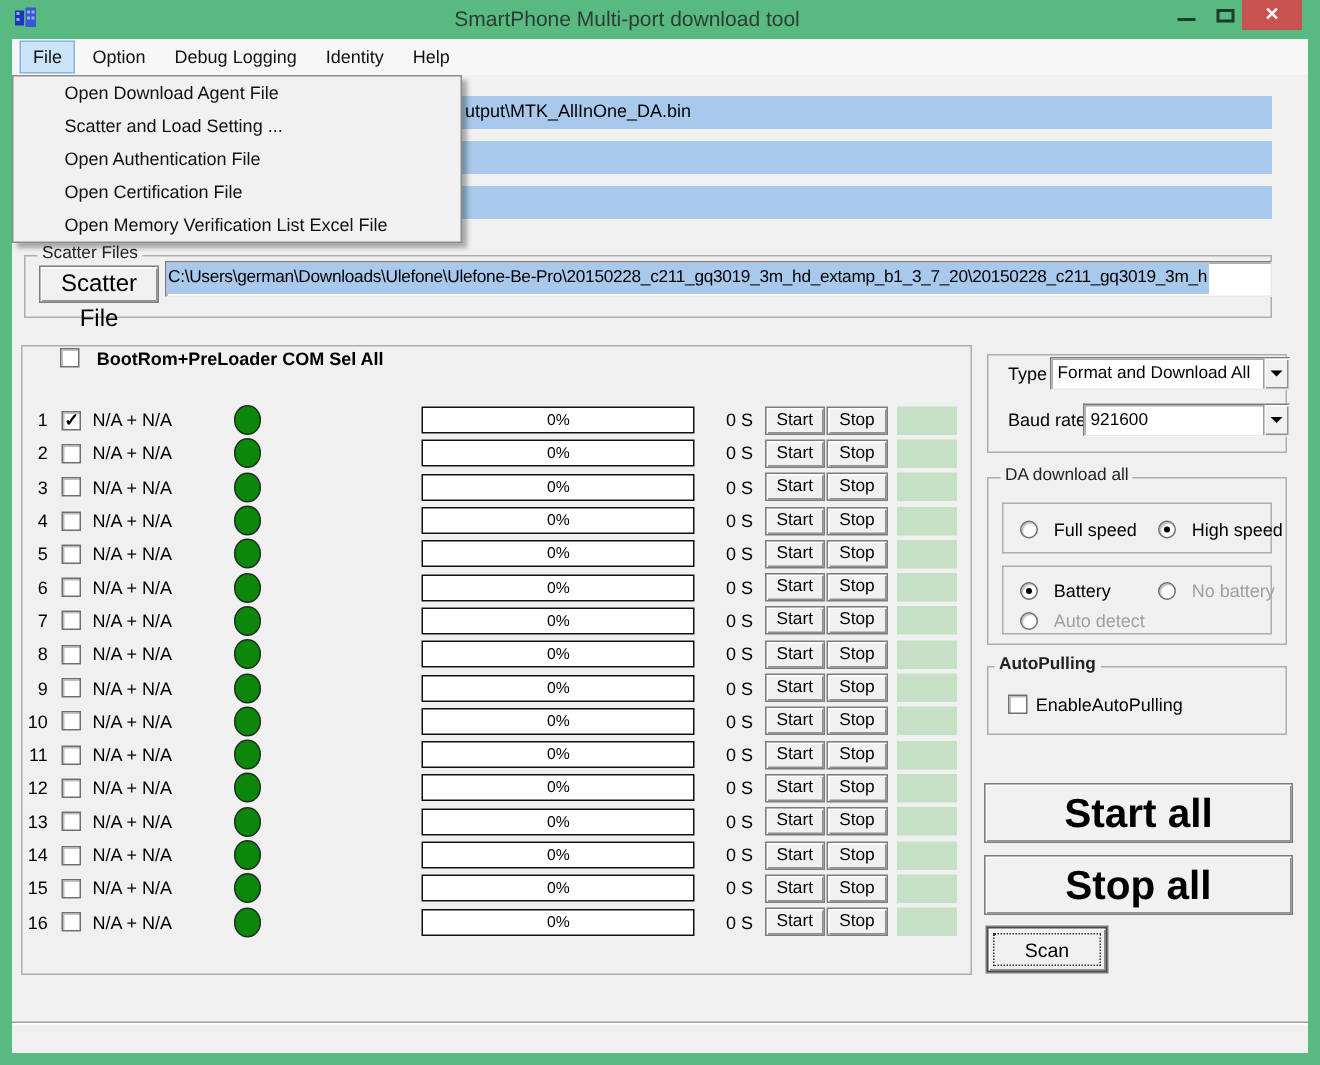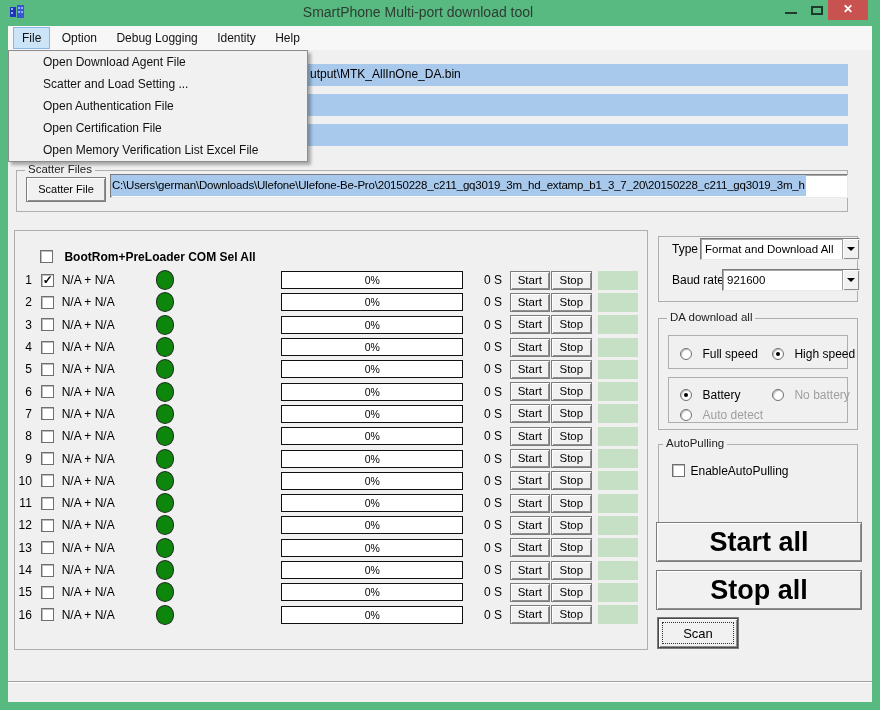--- a/index.html
+++ b/index.html
@@ -52,7 +52,7 @@
 
   
   .scatter-group { left:8px; top:144px; width:832px; height:42px; }
-  .scatter-btn { position:absolute; left:18px; top:151px; width:80px; height:25px; font-size:11px; line-height:23px; }
+  .scatter-btn { position:absolute; left:18px; top:151px; width:80px; height:25px; font-size:16px; line-height:23px; }
   .scatter-field { position:absolute; left:102px; top:148px; width:738px; height:24px; background:#fff;
                    border:1px solid #7b7b7b; border-right-color:#e9e9e9; border-bottom-color:#e9e9e9;
                    box-shadow:inset 1px 1px 0 #a9a9a9; overflow:hidden; white-space:nowrap; }

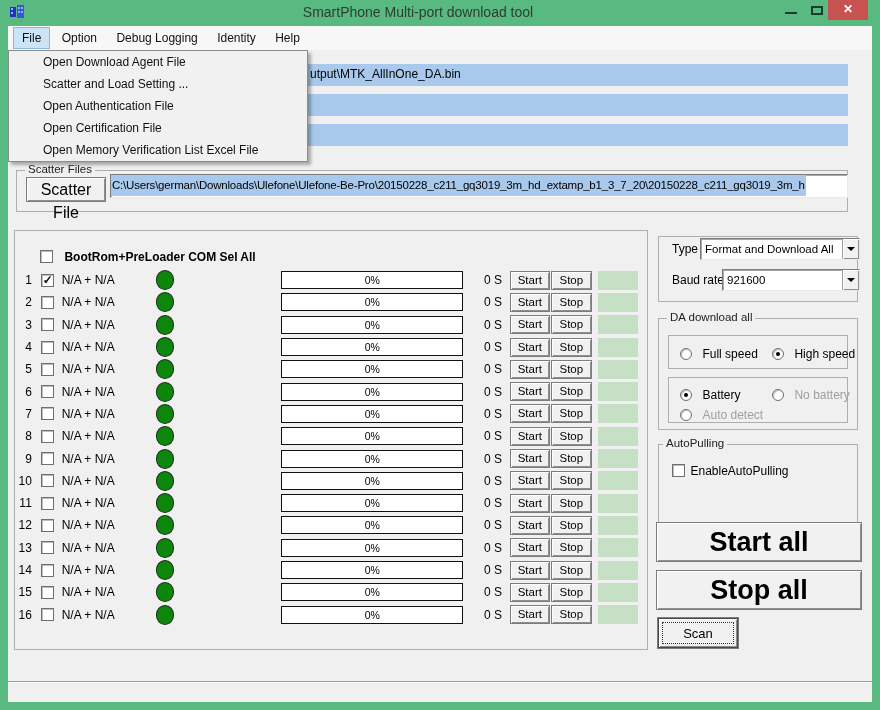--- a/index.html
+++ b/index.html
@@ -61,7 +61,7 @@
 
   
   .table-group { left:6px; top:204px; width:634px; height:420px; }
-  .selall { position:absolute; left:32px; top:221px; }
+  .selall { position:absolute; left:32px; top:204px; }
   .selall .lbl { font-weight:bold; margin-left:7px; font-size:12px; }
   .rows { position:absolute; left:10px; top:243px; width:620px; }
   .row { display:flex; align-items:center; height:22.3px; }

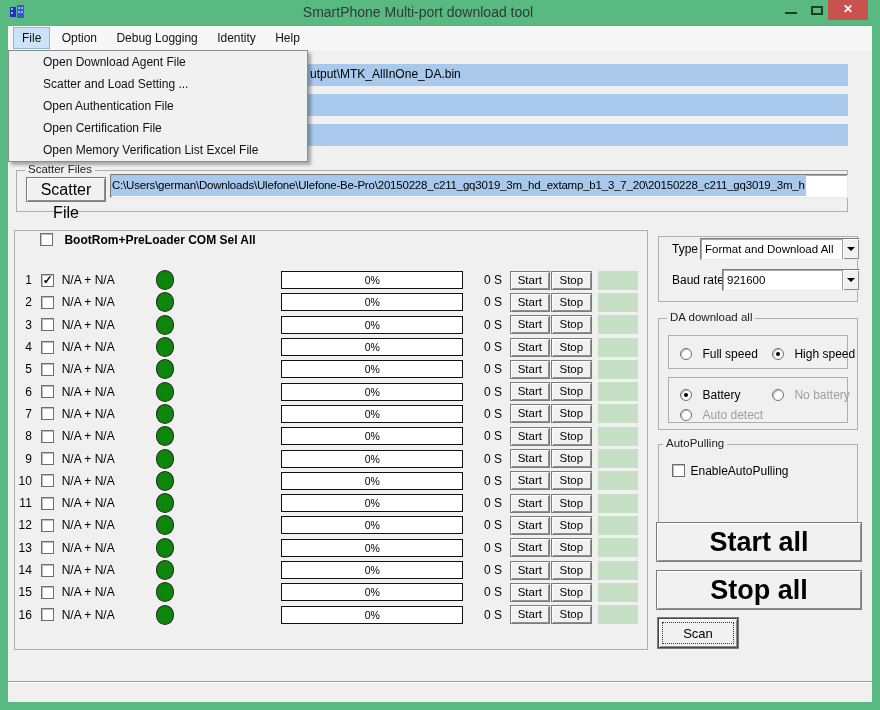--- a/index.html
+++ b/index.html
@@ -93,7 +93,7 @@
   .radio-item { position:absolute; white-space:nowrap; }
   .radio-item .lbl { margin-left:6px; }
 
-  .ap-group { left:650px; top:418px; width:200px; height:80px; }
+  .ap-group { left:650px; top:418px; width:200px; height:46px;font-weight:bold; }
   .ap-cb { position:absolute; left:664px; top:435px; white-space:nowrap; }
   .ap-cb .lbl { margin-left:1px; }
 

